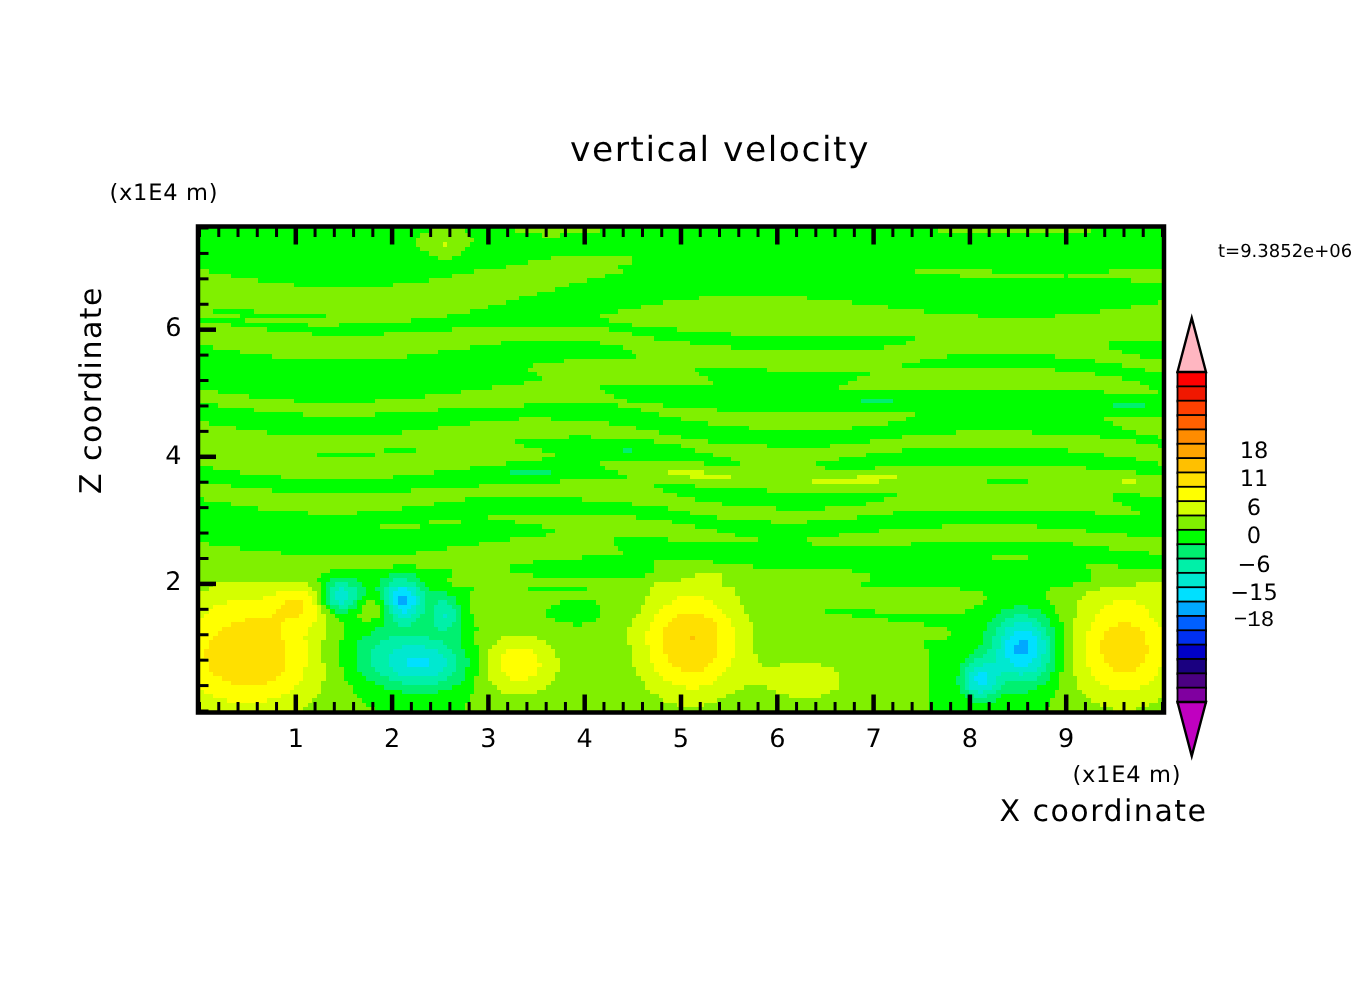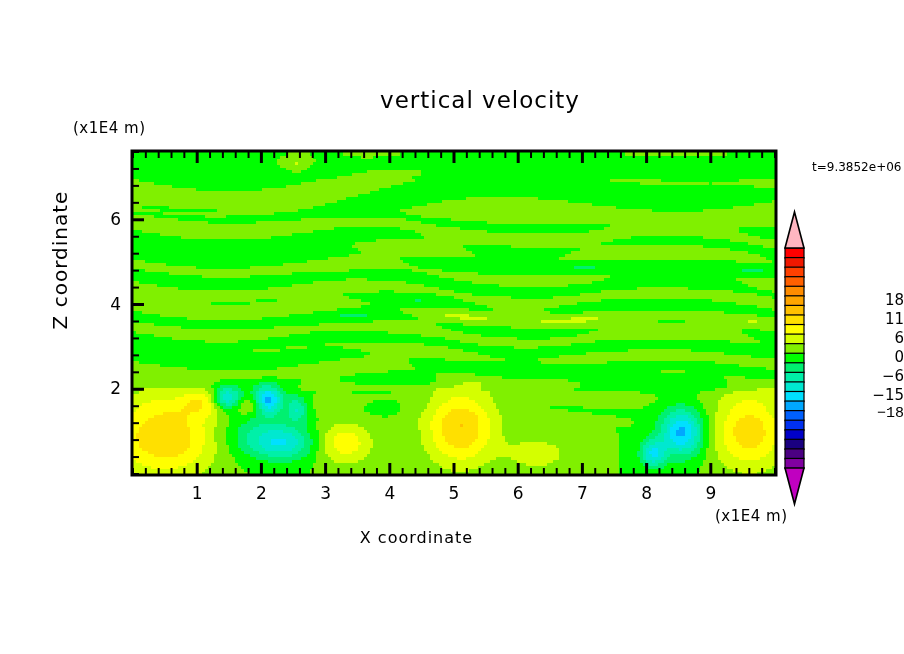--- a/index.html
+++ b/index.html
@@ -16,7 +16,7 @@
   #tstamp{left:784px;top:160px;font-size:12px;letter-spacing:0px;}
   .xtick-lab{position:absolute;top:483px;font-size:17px;text-align:center;width:30px;}
   .ytick-lab{position:absolute;left:99px;font-size:17px;text-align:right;width:22px;}
-  .cb-lab{position:absolute;left:814px;font-size:15px;text-align:right;width:44px;margin-left:46px;}
+  .cb-lab{position:absolute;left:814px;font-size:15px;text-align:center;width:44px;}
 </style>
 </head>
 <body>

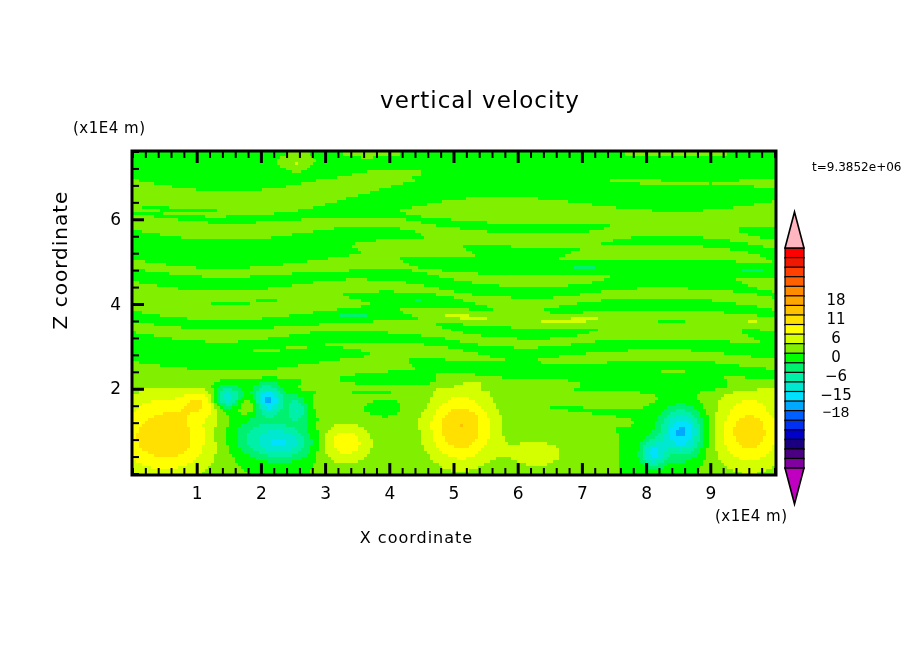--- a/index.html
+++ b/index.html
@@ -10,7 +10,7 @@
   #title{left:0;top:87px;width:904px;text-align:center;font-size:23px;letter-spacing:1px;}
   #yunit{left:45px;top:119px;font-size:15px;letter-spacing:0.5px;}
   #xunit{left:687px;top:507px;font-size:15px;letter-spacing:0.5px;}
-  #xtitle{left:0;top:528px;width:777px;text-align:center;font-size:16px;letter-spacing:1px;}
+  #xtitle{left:0;top:528px;width:777px;text-align:right;font-size:20px;letter-spacing:1px;}
   #ytitle{position:absolute;left:-40px;top:248px;width:200px;text-align:center;
           font-size:20px;letter-spacing:1px;transform:rotate(-90deg);}
   #tstamp{left:784px;top:160px;font-size:12px;letter-spacing:0px;}

